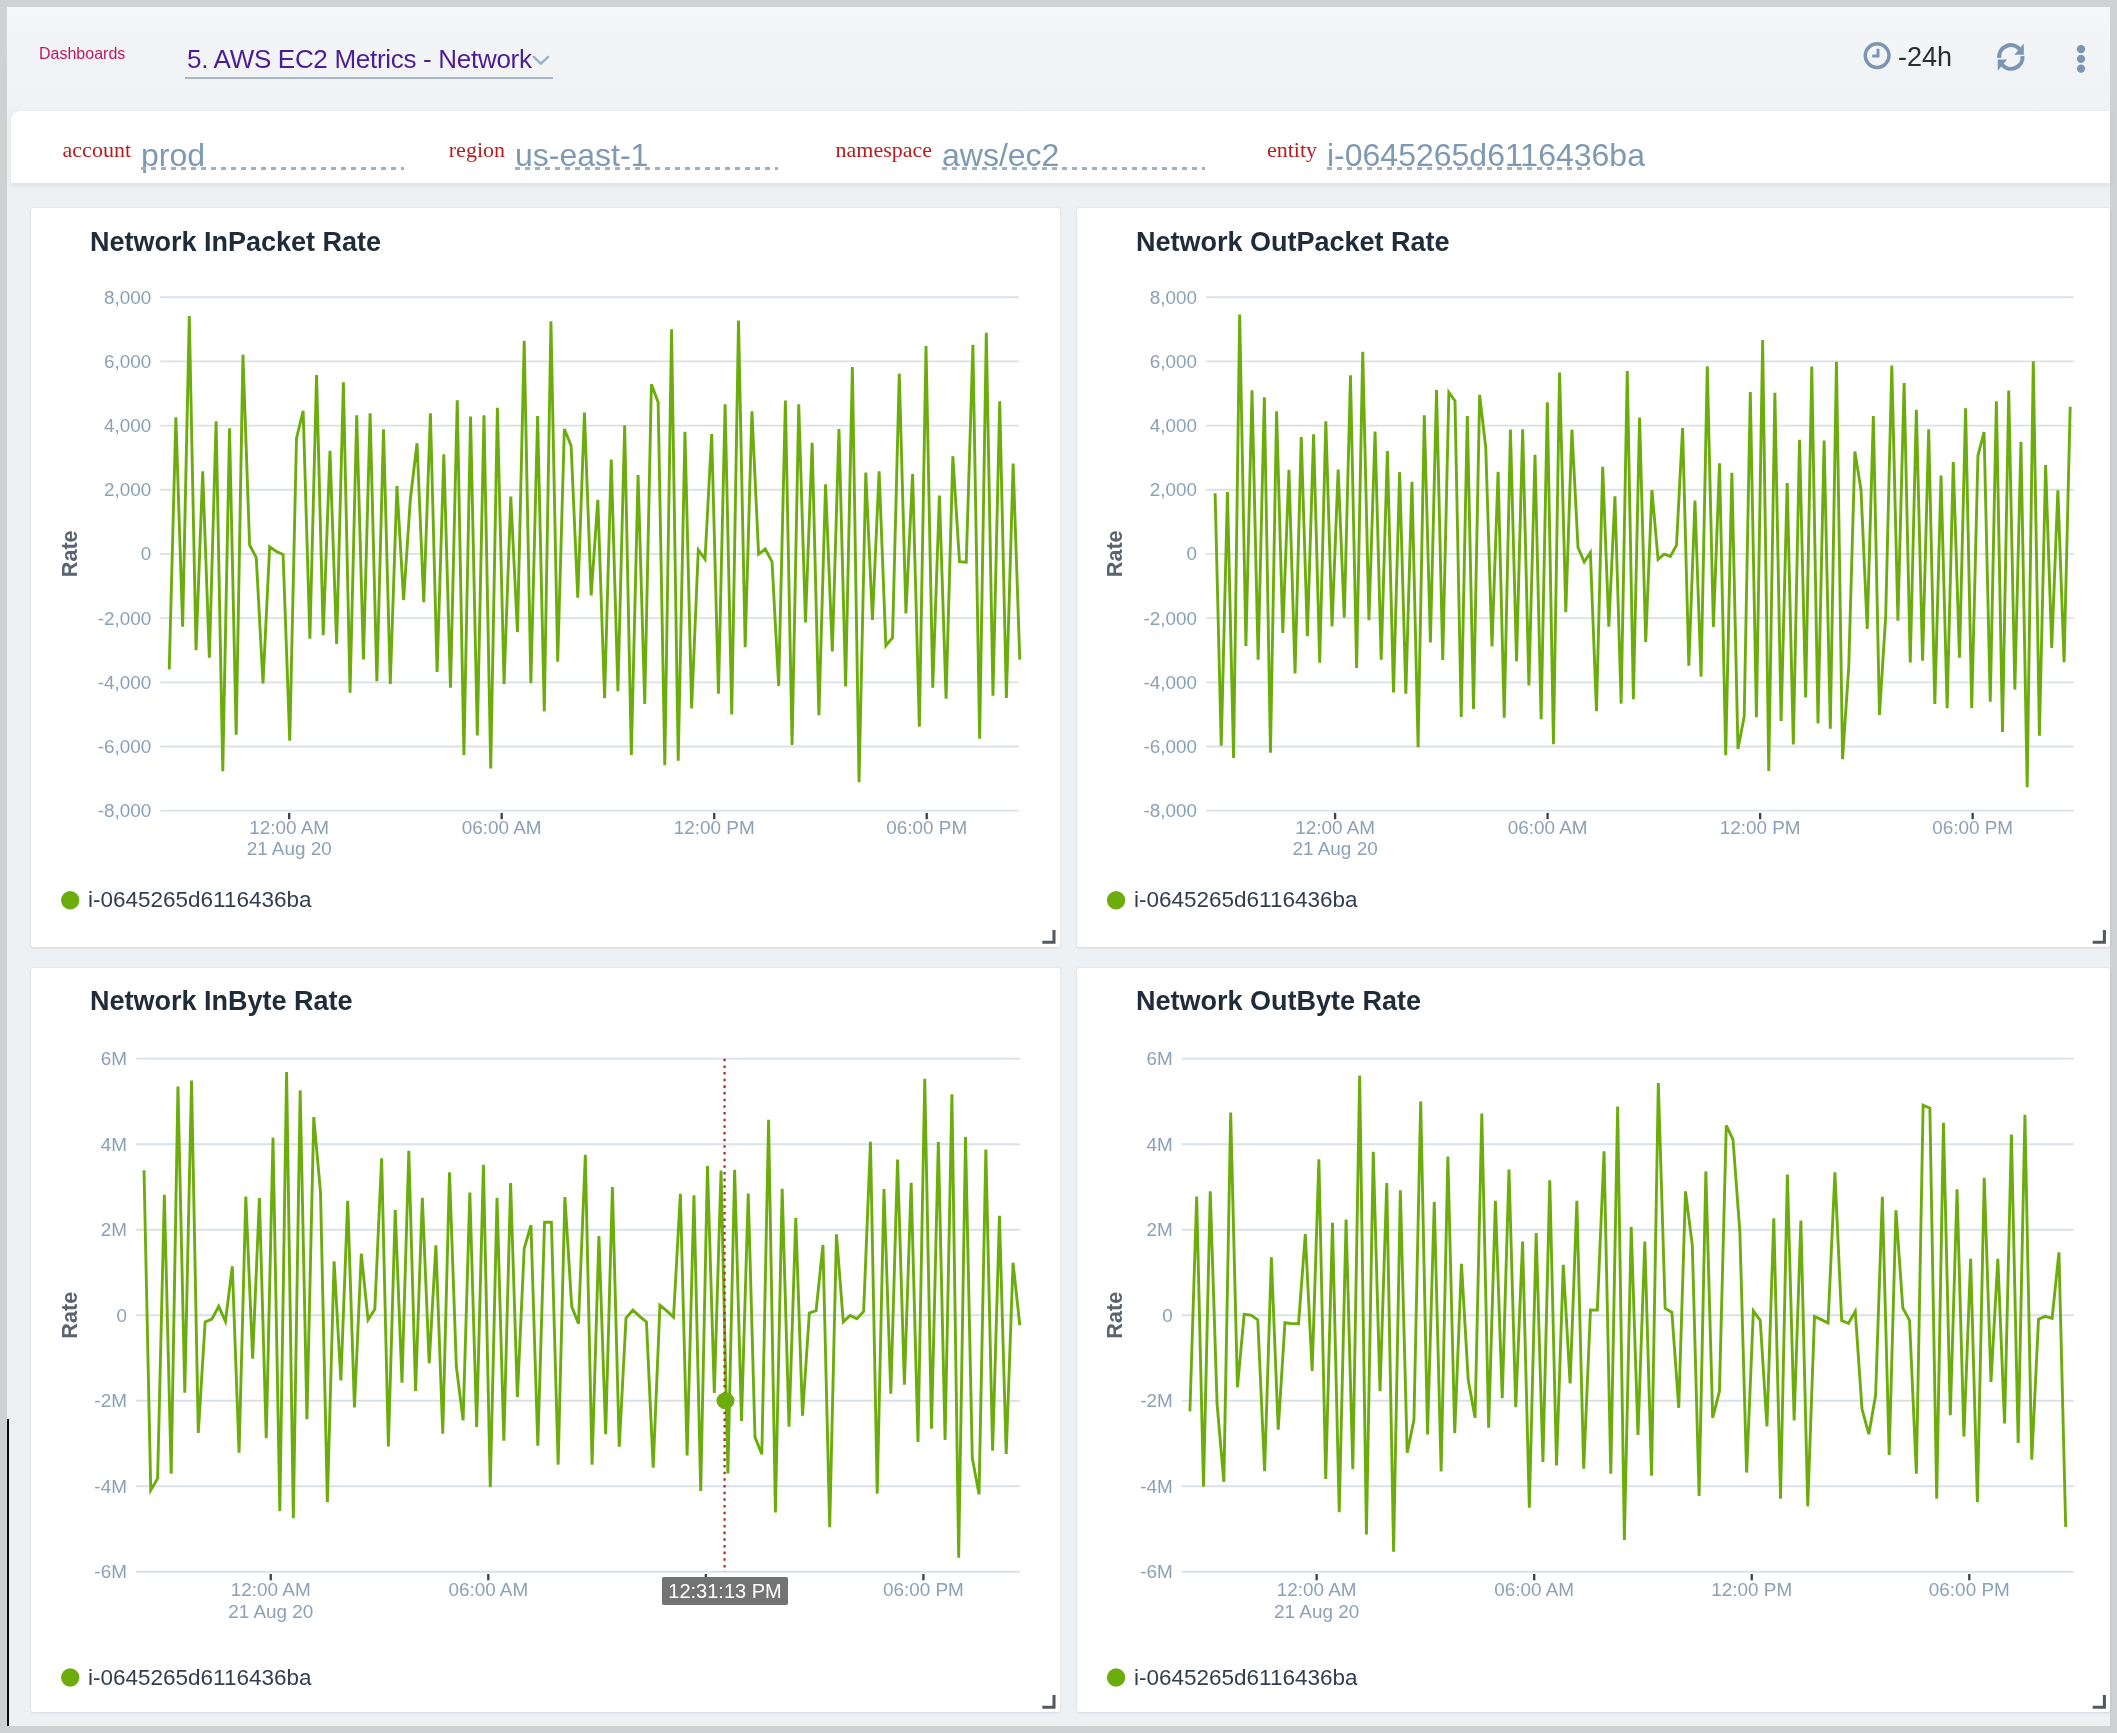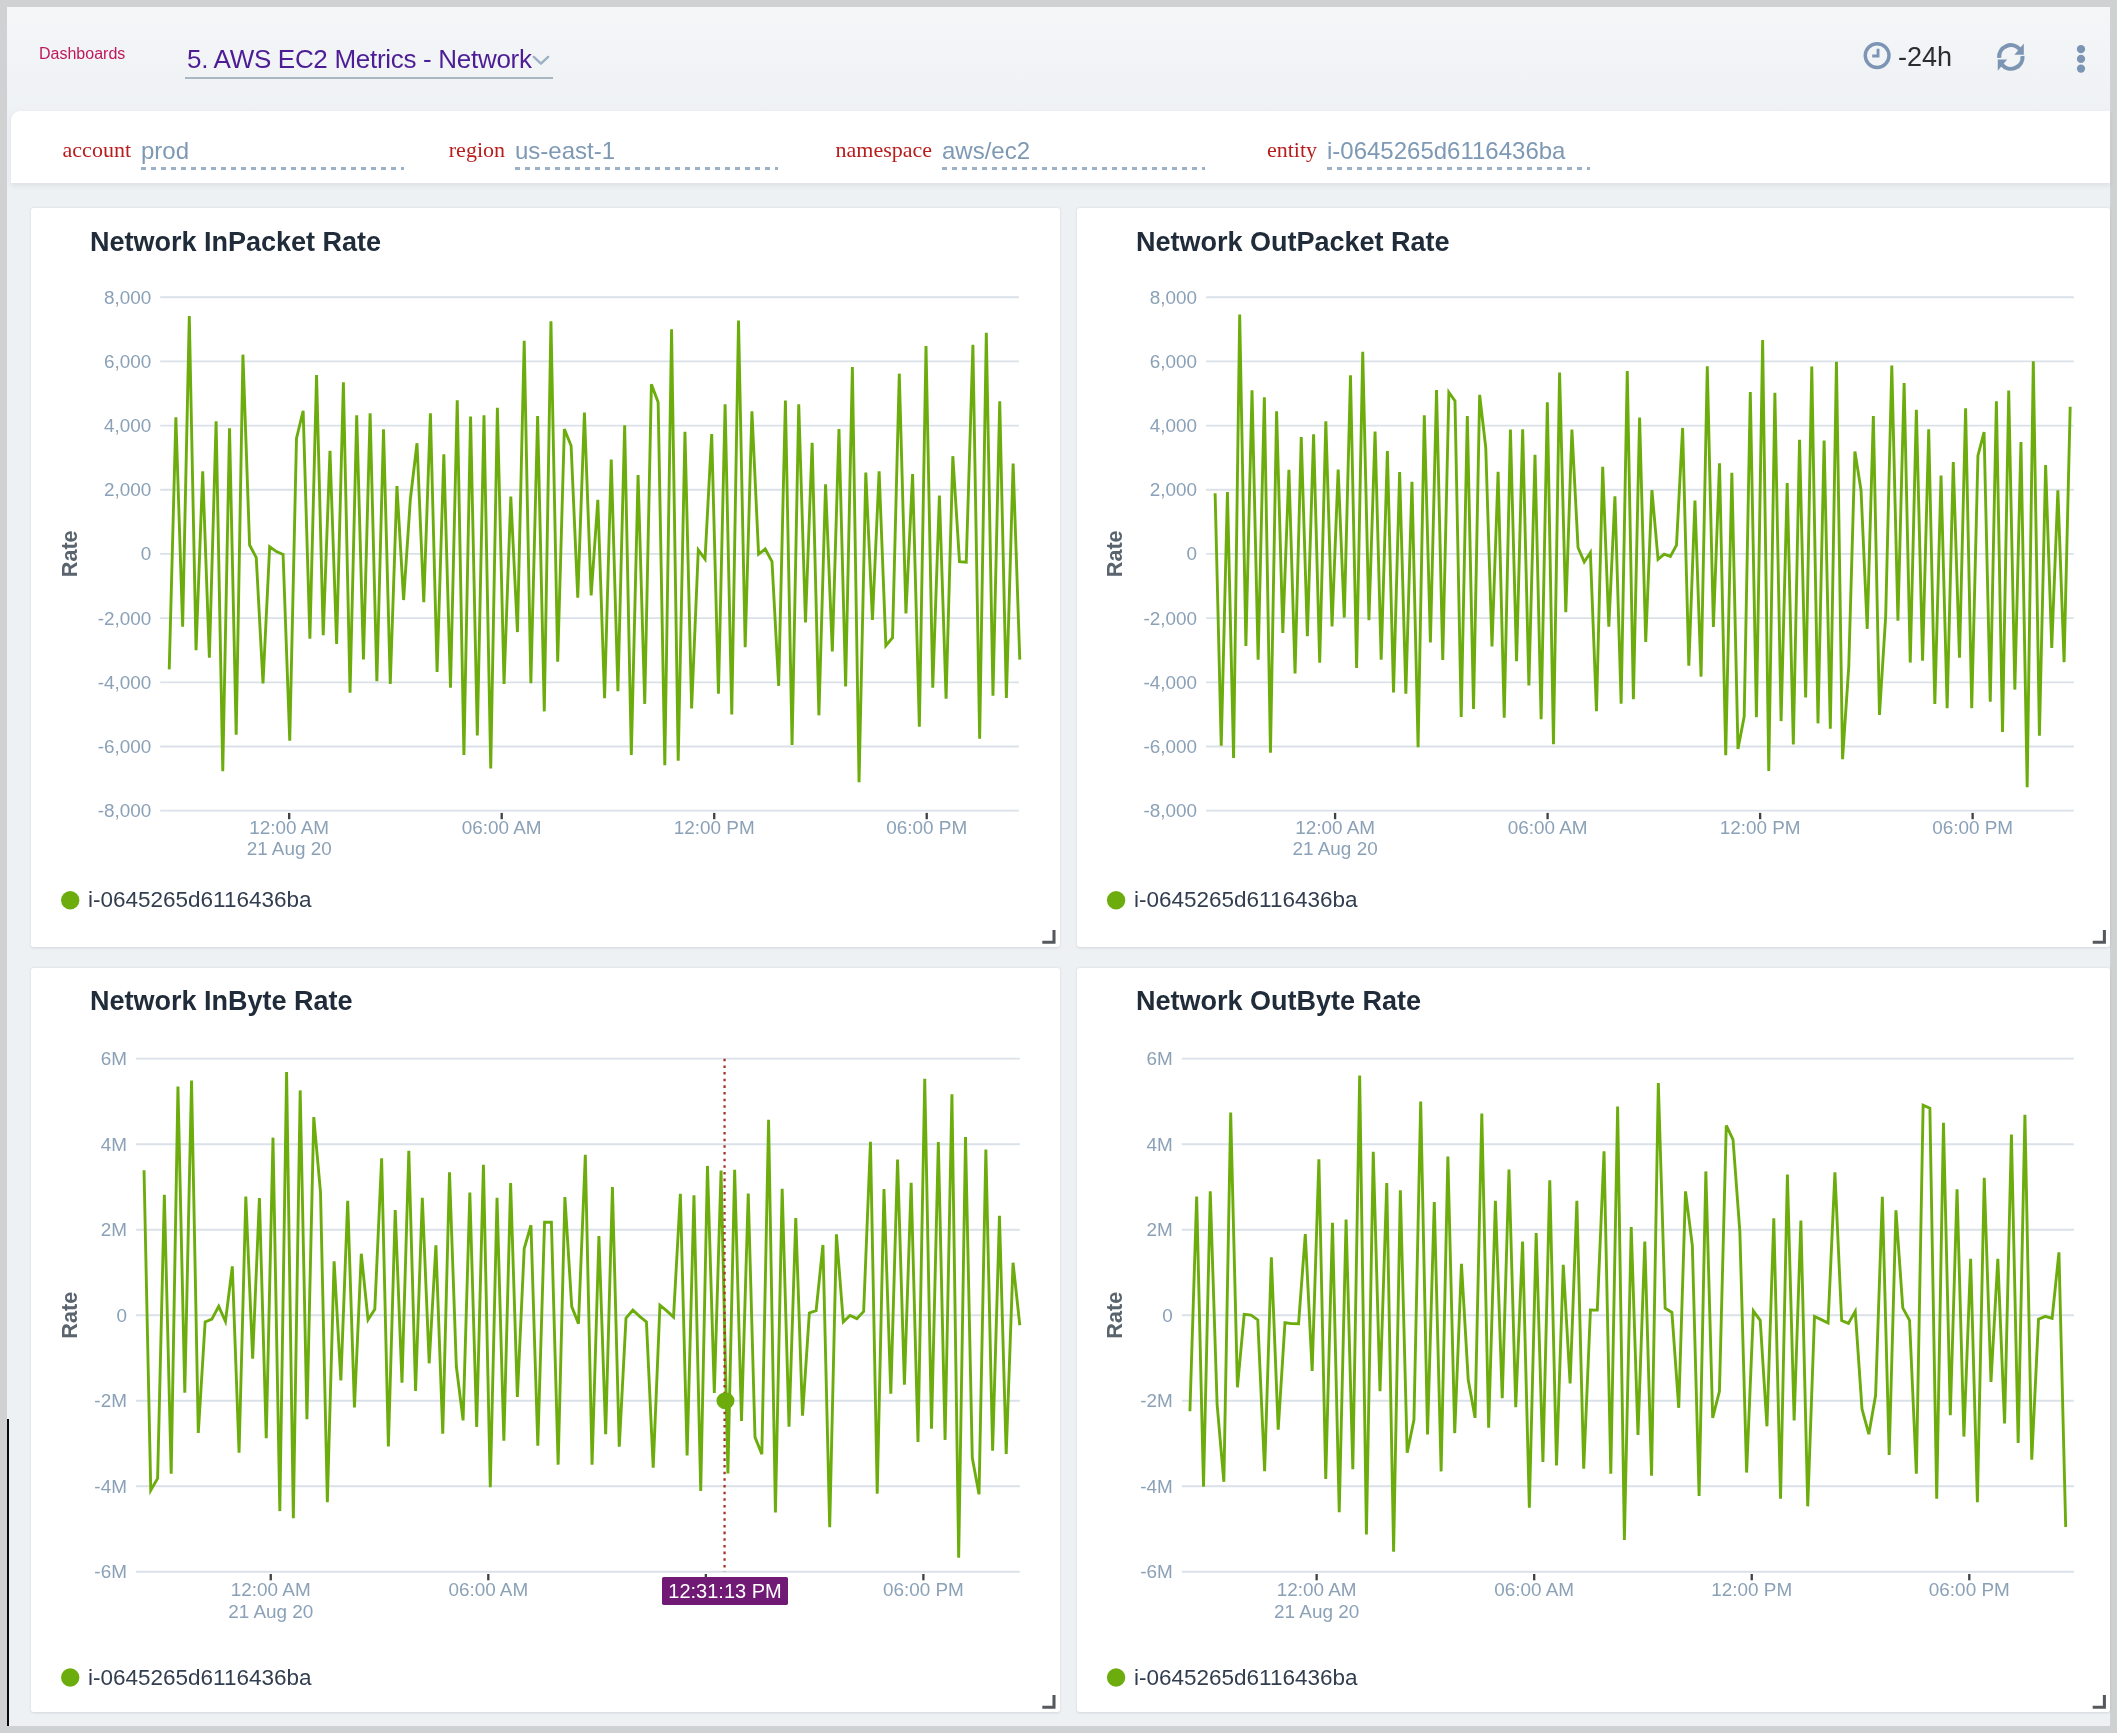--- a/index.html
+++ b/index.html
@@ -17,7 +17,7 @@
   .hdr-underline { position:absolute; left:185px; top:77px; width:368px; height:1.8px; background:#aab6c2; }
   .hdr-24 { position:absolute; left:1898px; top:42px; font-size:27px; font-weight:normal; color:#2c2d2f; }
   .flab { position:absolute; top:137px; font-size:22px; color:#b91c1c;font-family:Liberation Serif, serif; }
-  .fval { position:absolute; top:137px; font-size:24px; color:#7e99b4; }
+  .fval { position:absolute; top:137px; font-size:32px; color:#7e99b4; }
   .fdash { position:absolute; top:167px; width:263px; height:2.7px;
             background:repeating-linear-gradient(90deg,#9cb1c6 0 5.4px,transparent 5.4px 10px); }
   .ptitle { position:absolute; font-size:27px; font-weight:bold; color:#202c3a;margin-left:36px; }

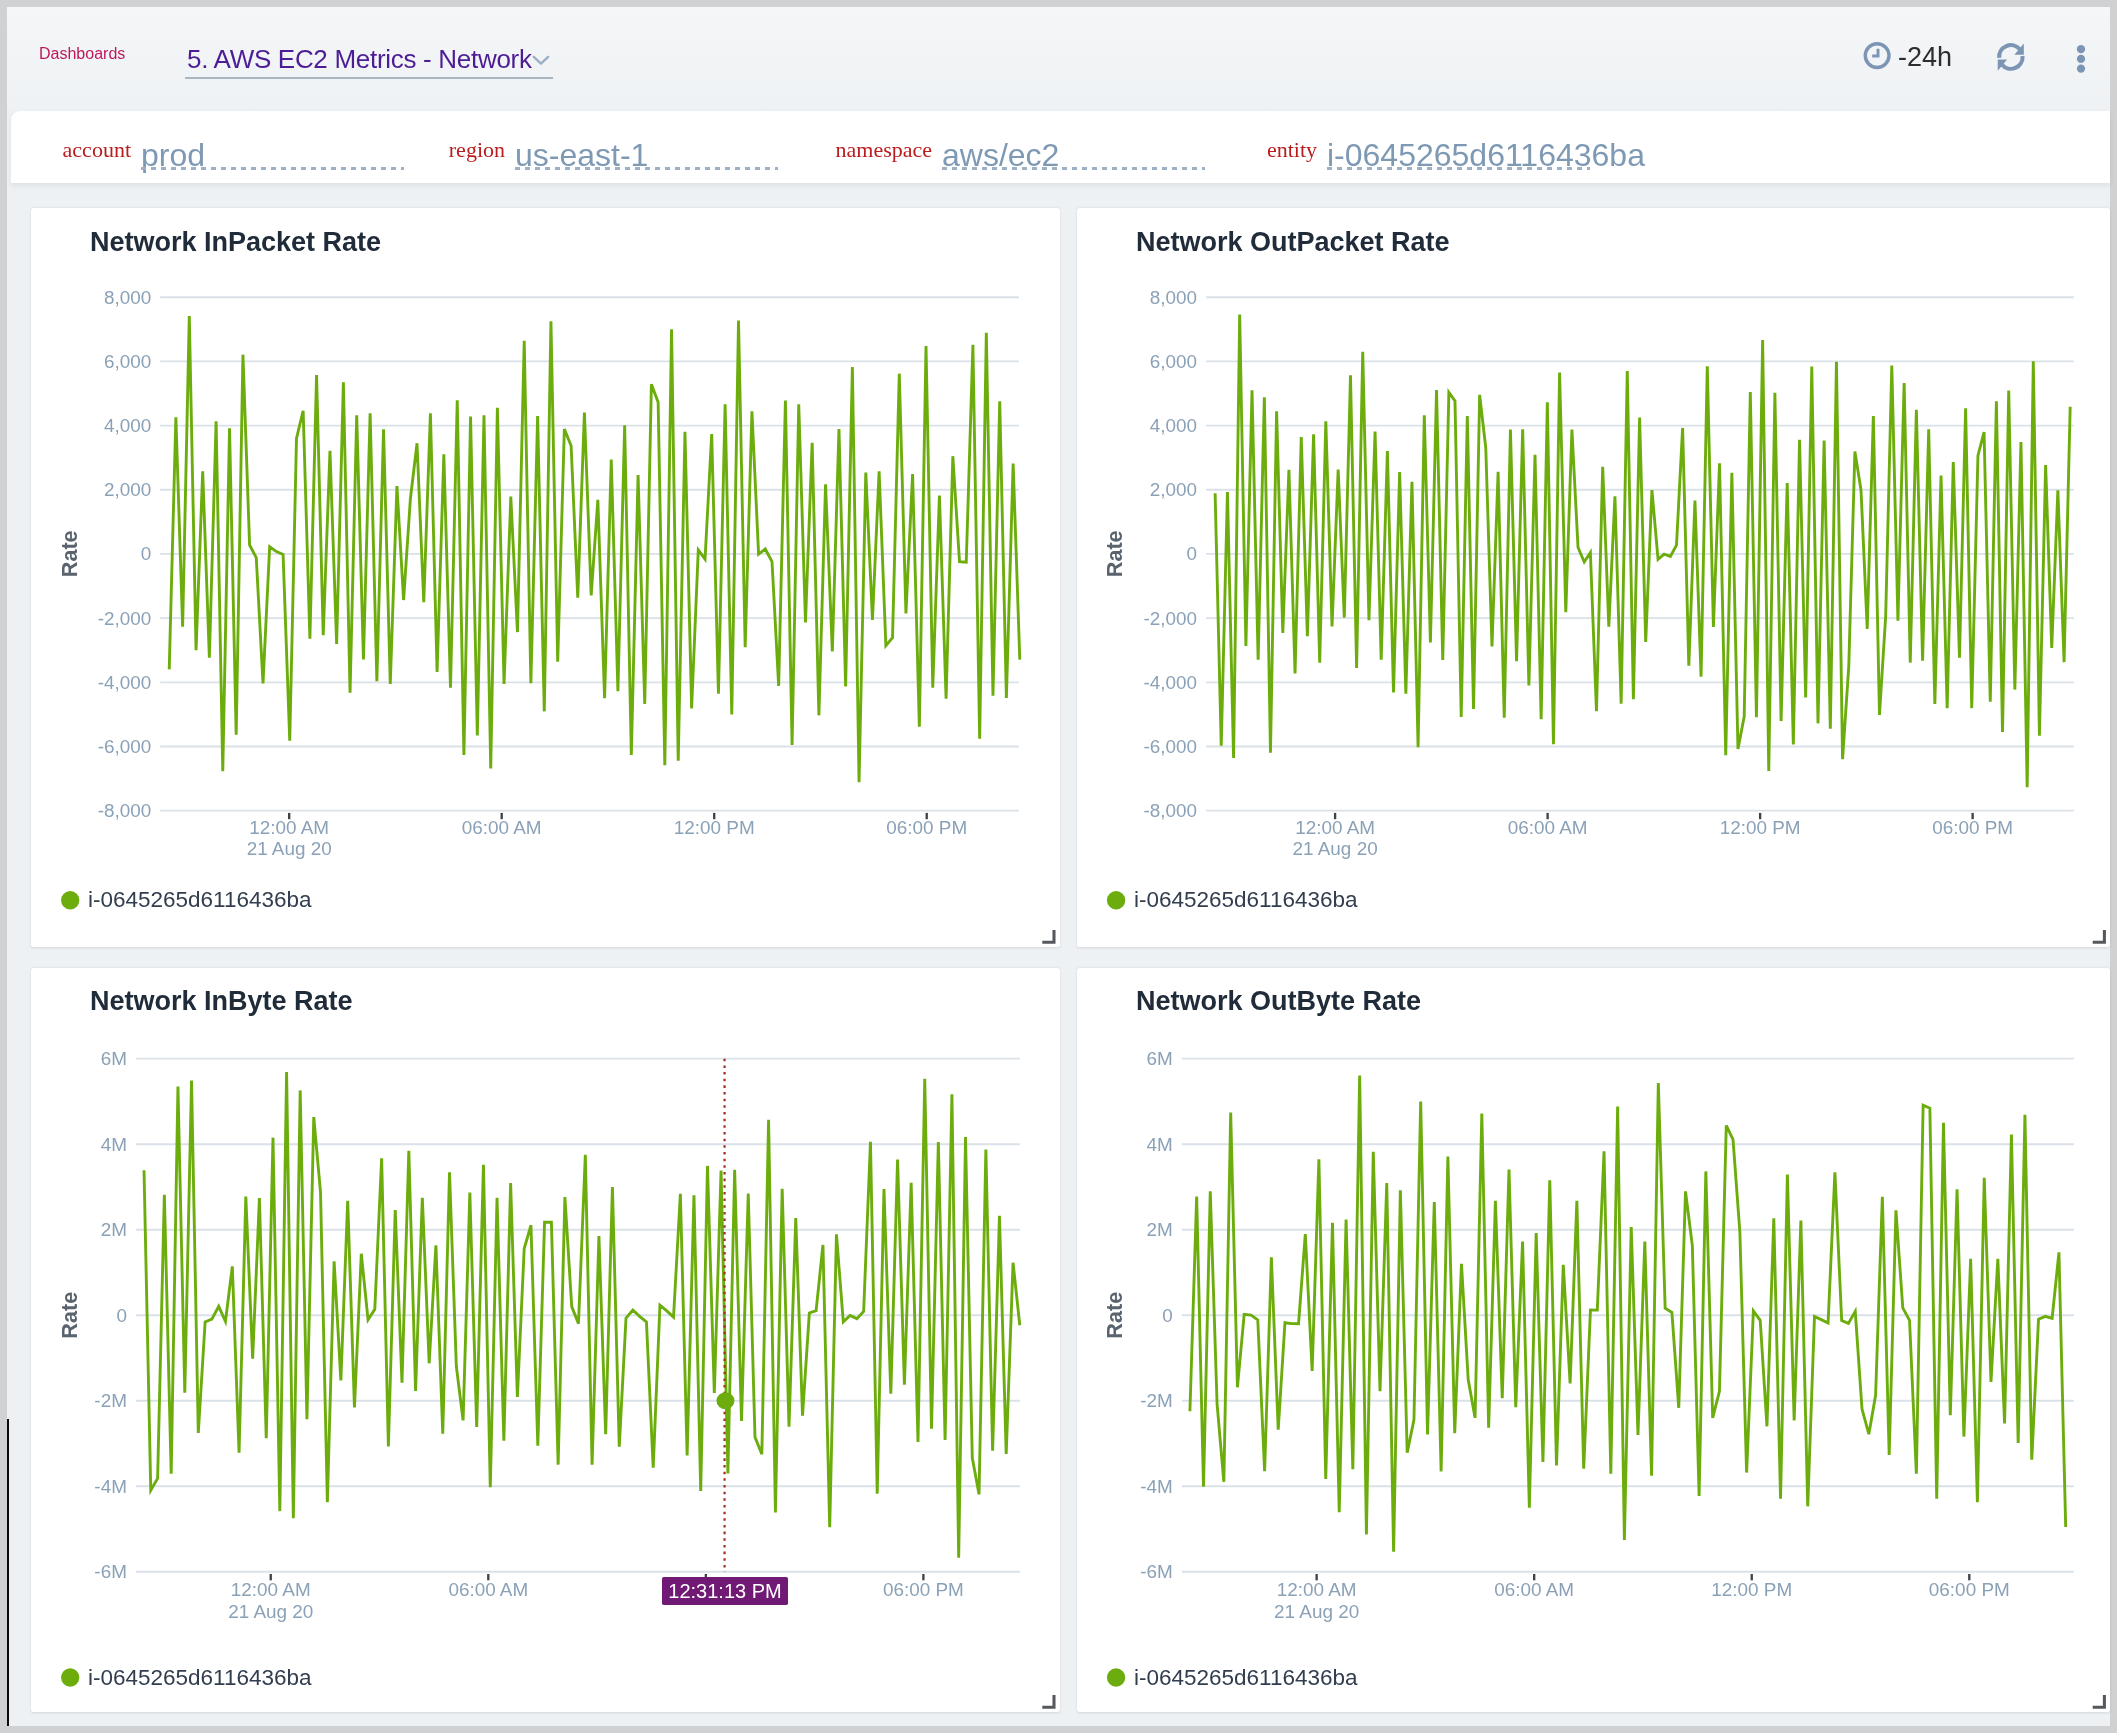--- a/index.html
+++ b/index.html
@@ -22,7 +22,7 @@
             background:repeating-linear-gradient(90deg,#9cb1c6 0 5.4px,transparent 5.4px 10px); }
   .ptitle { position:absolute; font-size:27px; font-weight:bold; color:#202c3a;margin-left:36px; }
   .legend { position:absolute; font-size:22.5px; color:#323e4f; }
-  .tooltip { position:absolute; left:662px; top:1577px; width:126px; height:28px; background:#701a75;
+  .tooltip { position:absolute; left:662px; top:1577px; width:126px; height:28px; background:#737373;
               color:#fff; font-size:20px; line-height:28px; text-align:center; border-radius:1.8px; }
   .blackline { position:absolute; left:7.2px; top:1419px; width:1.8px; height:307px; background:#0a0a0a; }
 </style></head>

